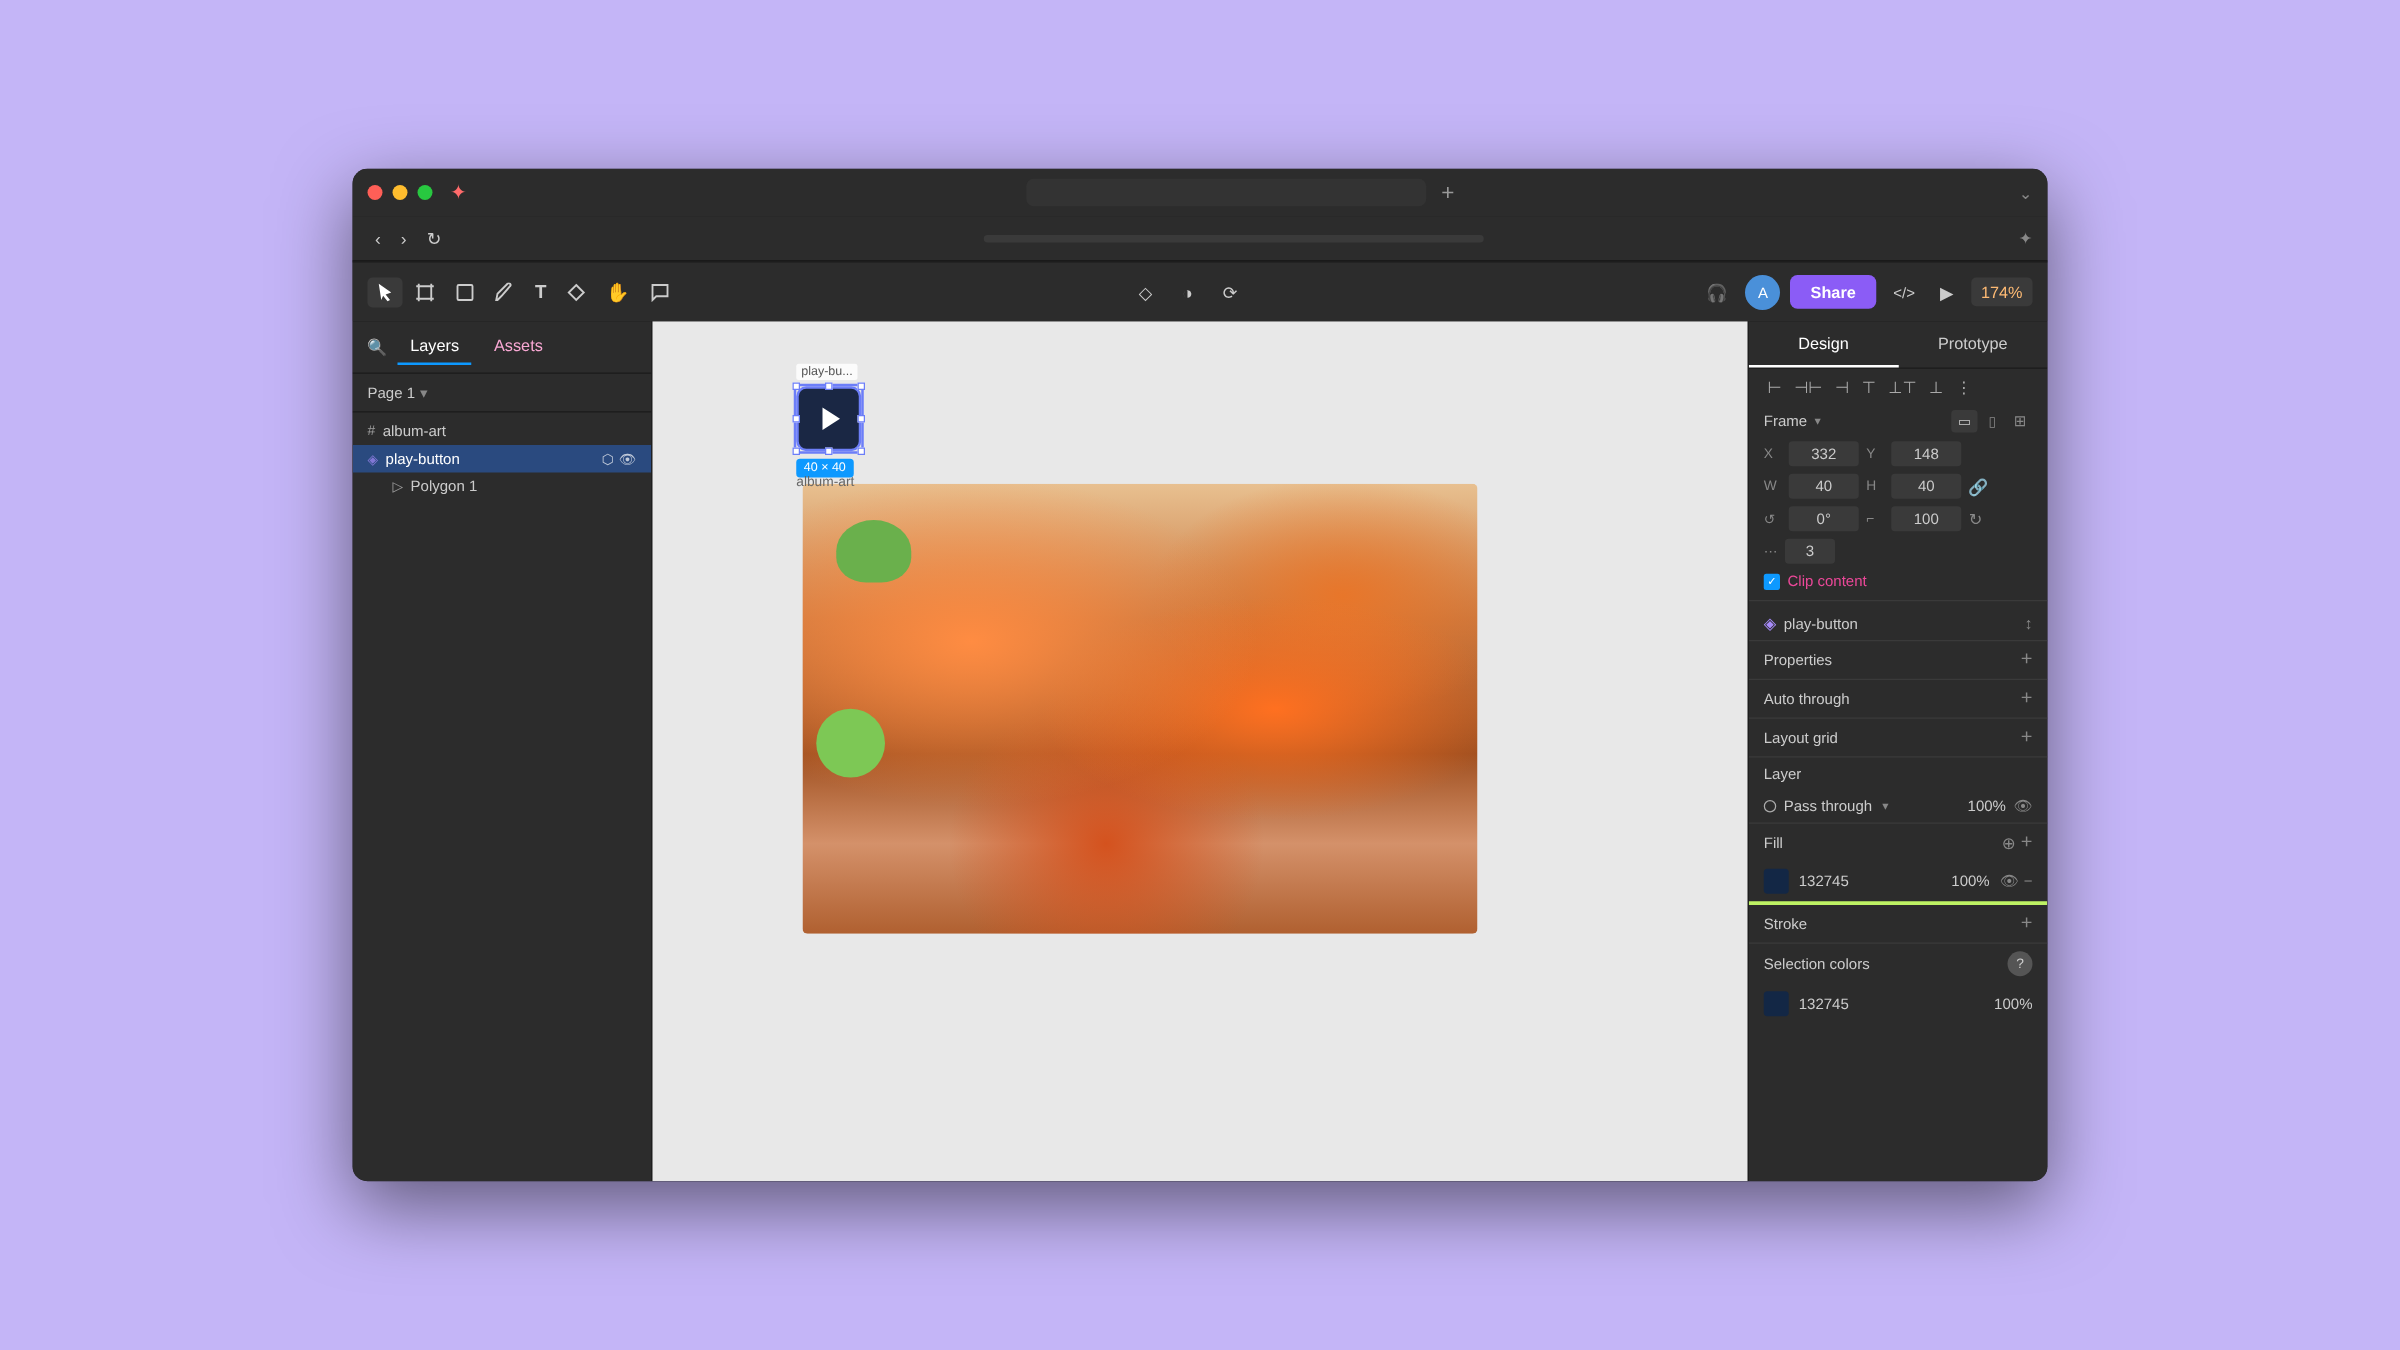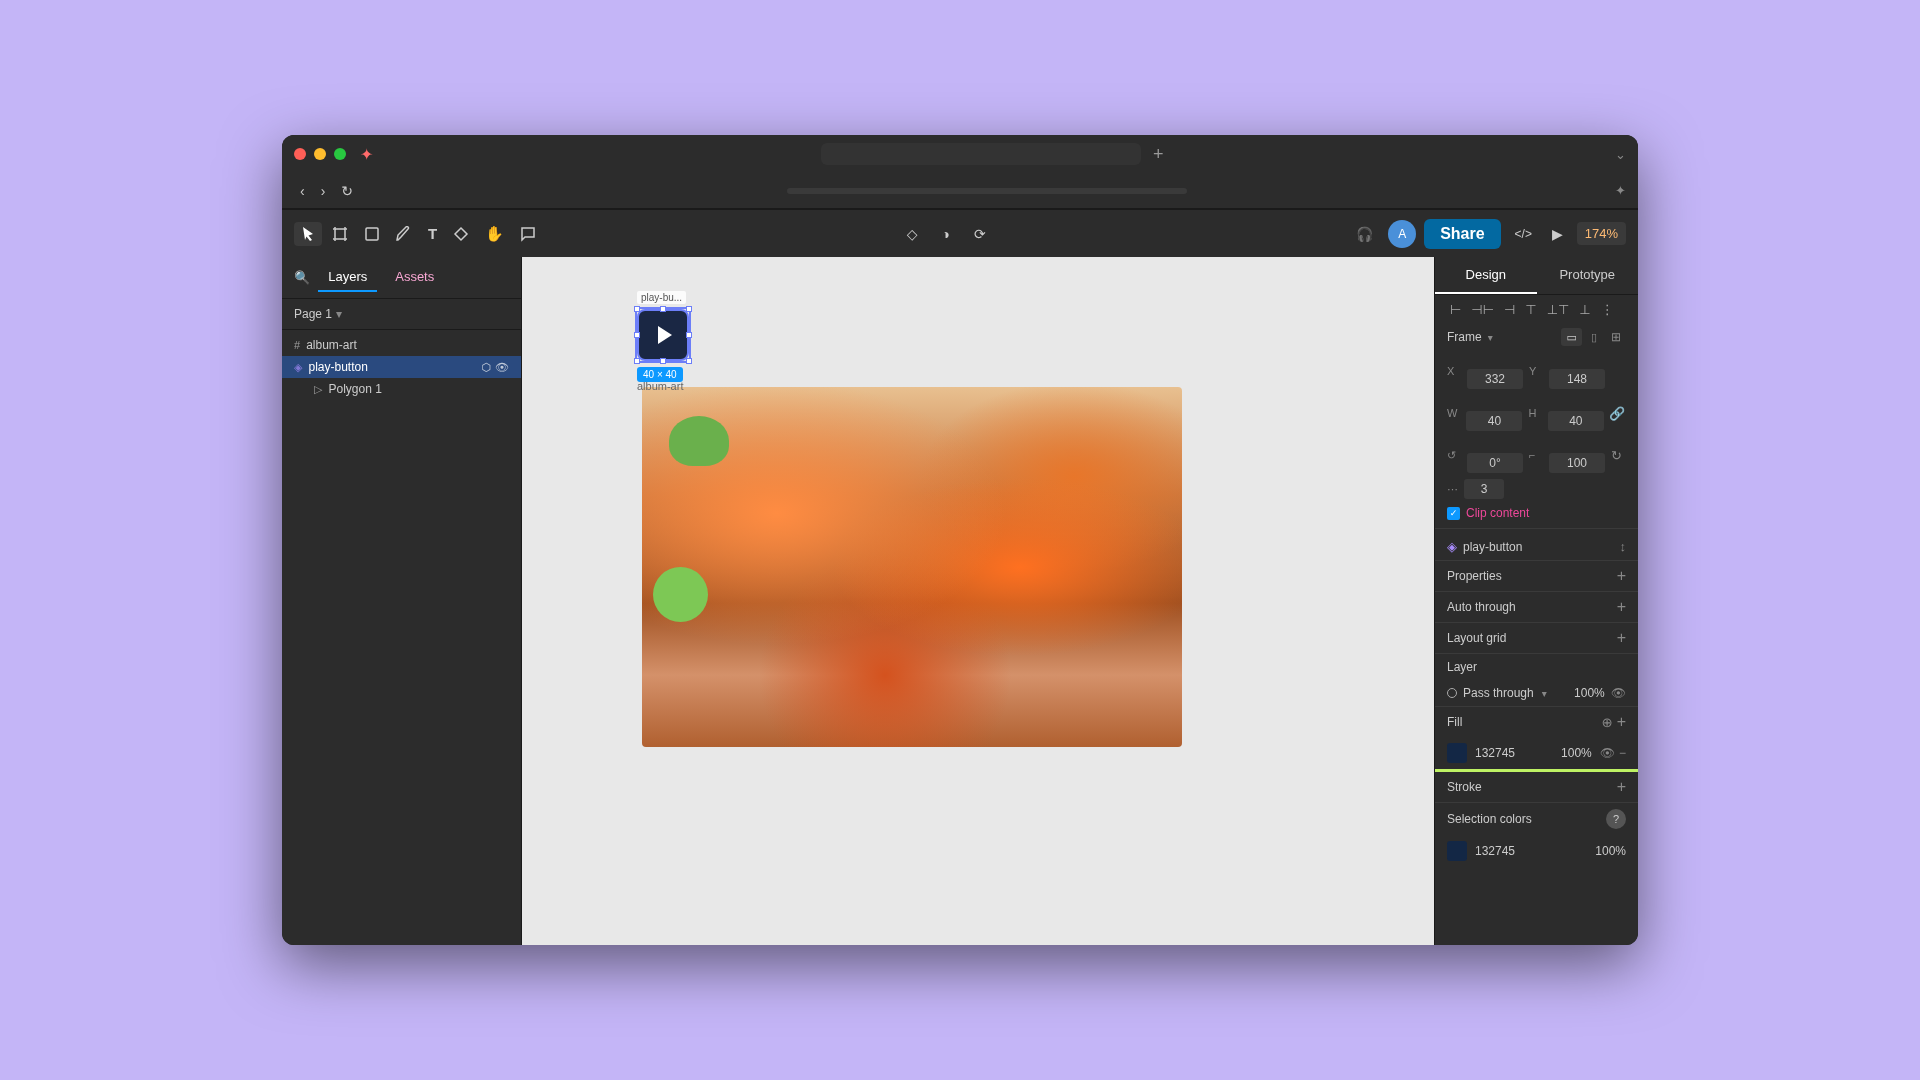--- a/index.html
+++ b/index.html
@@ -99,12 +99,12 @@
       gap: 8px;
     }
     .share-btn {
-      background: #0369a1;
+      background: #8b5cf6;
       color: white;
       border: none;
       border-radius: 6px;
       padding: 6px 16px;
-      font-size: 16px;
+      font-size: 13px;
       font-weight: 600;
       cursor: pointer;
     }

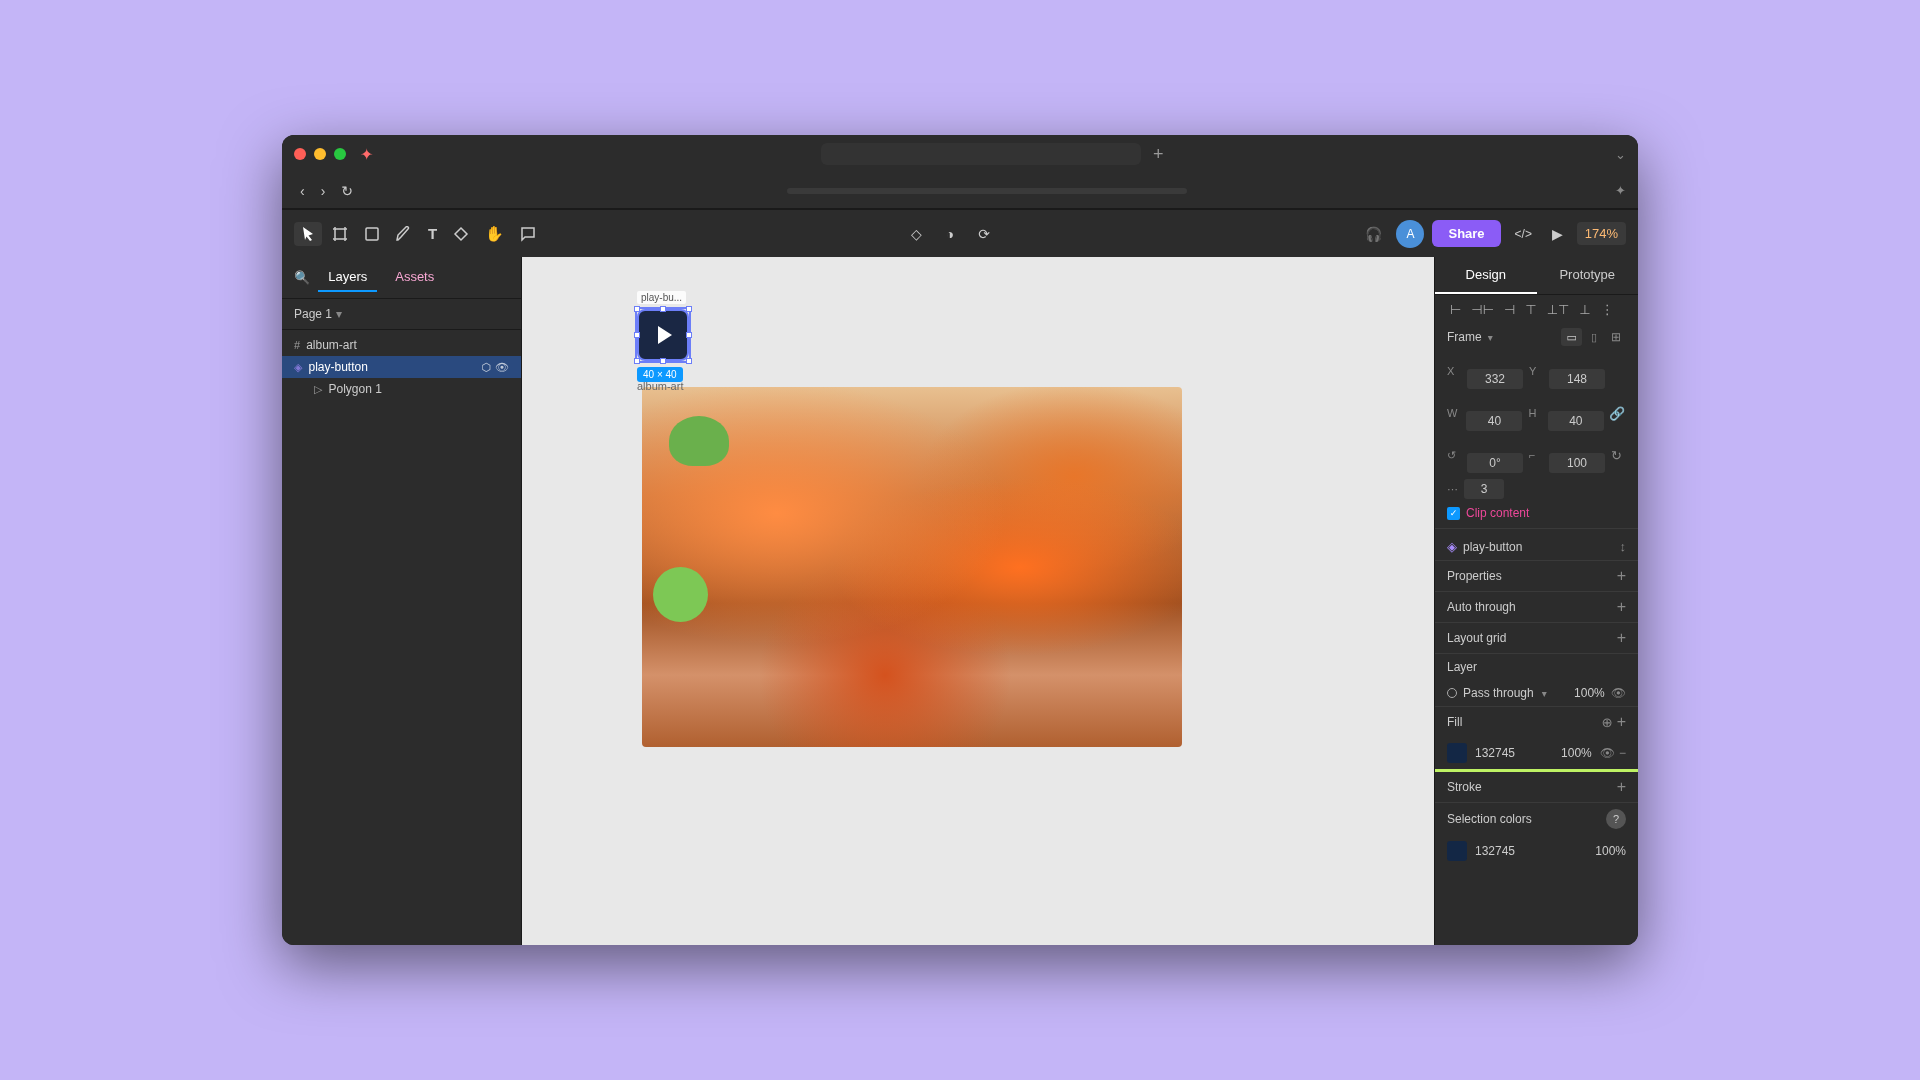--- a/index.html
+++ b/index.html
@@ -238,7 +238,7 @@
     }
     
     .right-panel {
-      width: 204px;
+      width: 240px;
       background: #2c2c2c;
       display: flex;
       flex-direction: column;

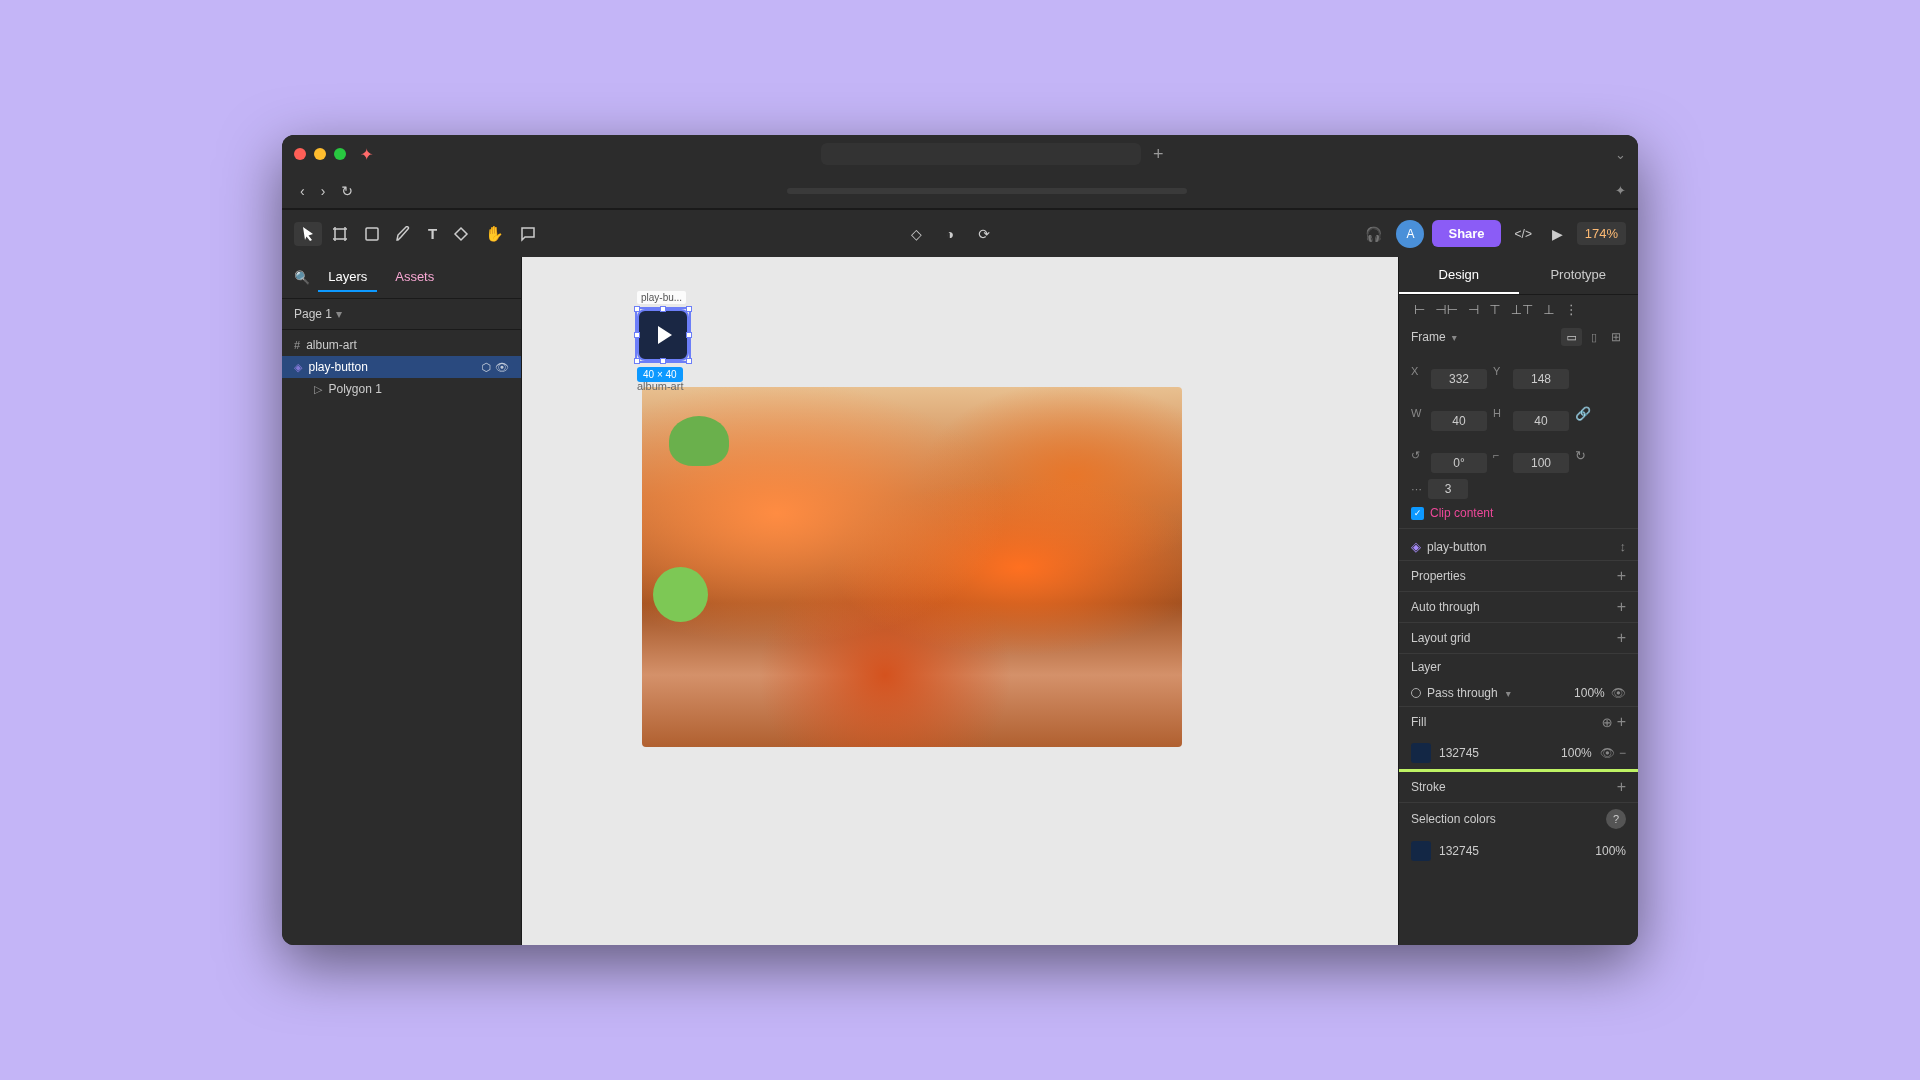--- a/index.html
+++ b/index.html
@@ -318,7 +318,6 @@
       border-radius: 3px;
       width: 56px;
       text-align: center;
-      margin-top: 16px;
     }
     .frame-label-row {
       display: flex;

